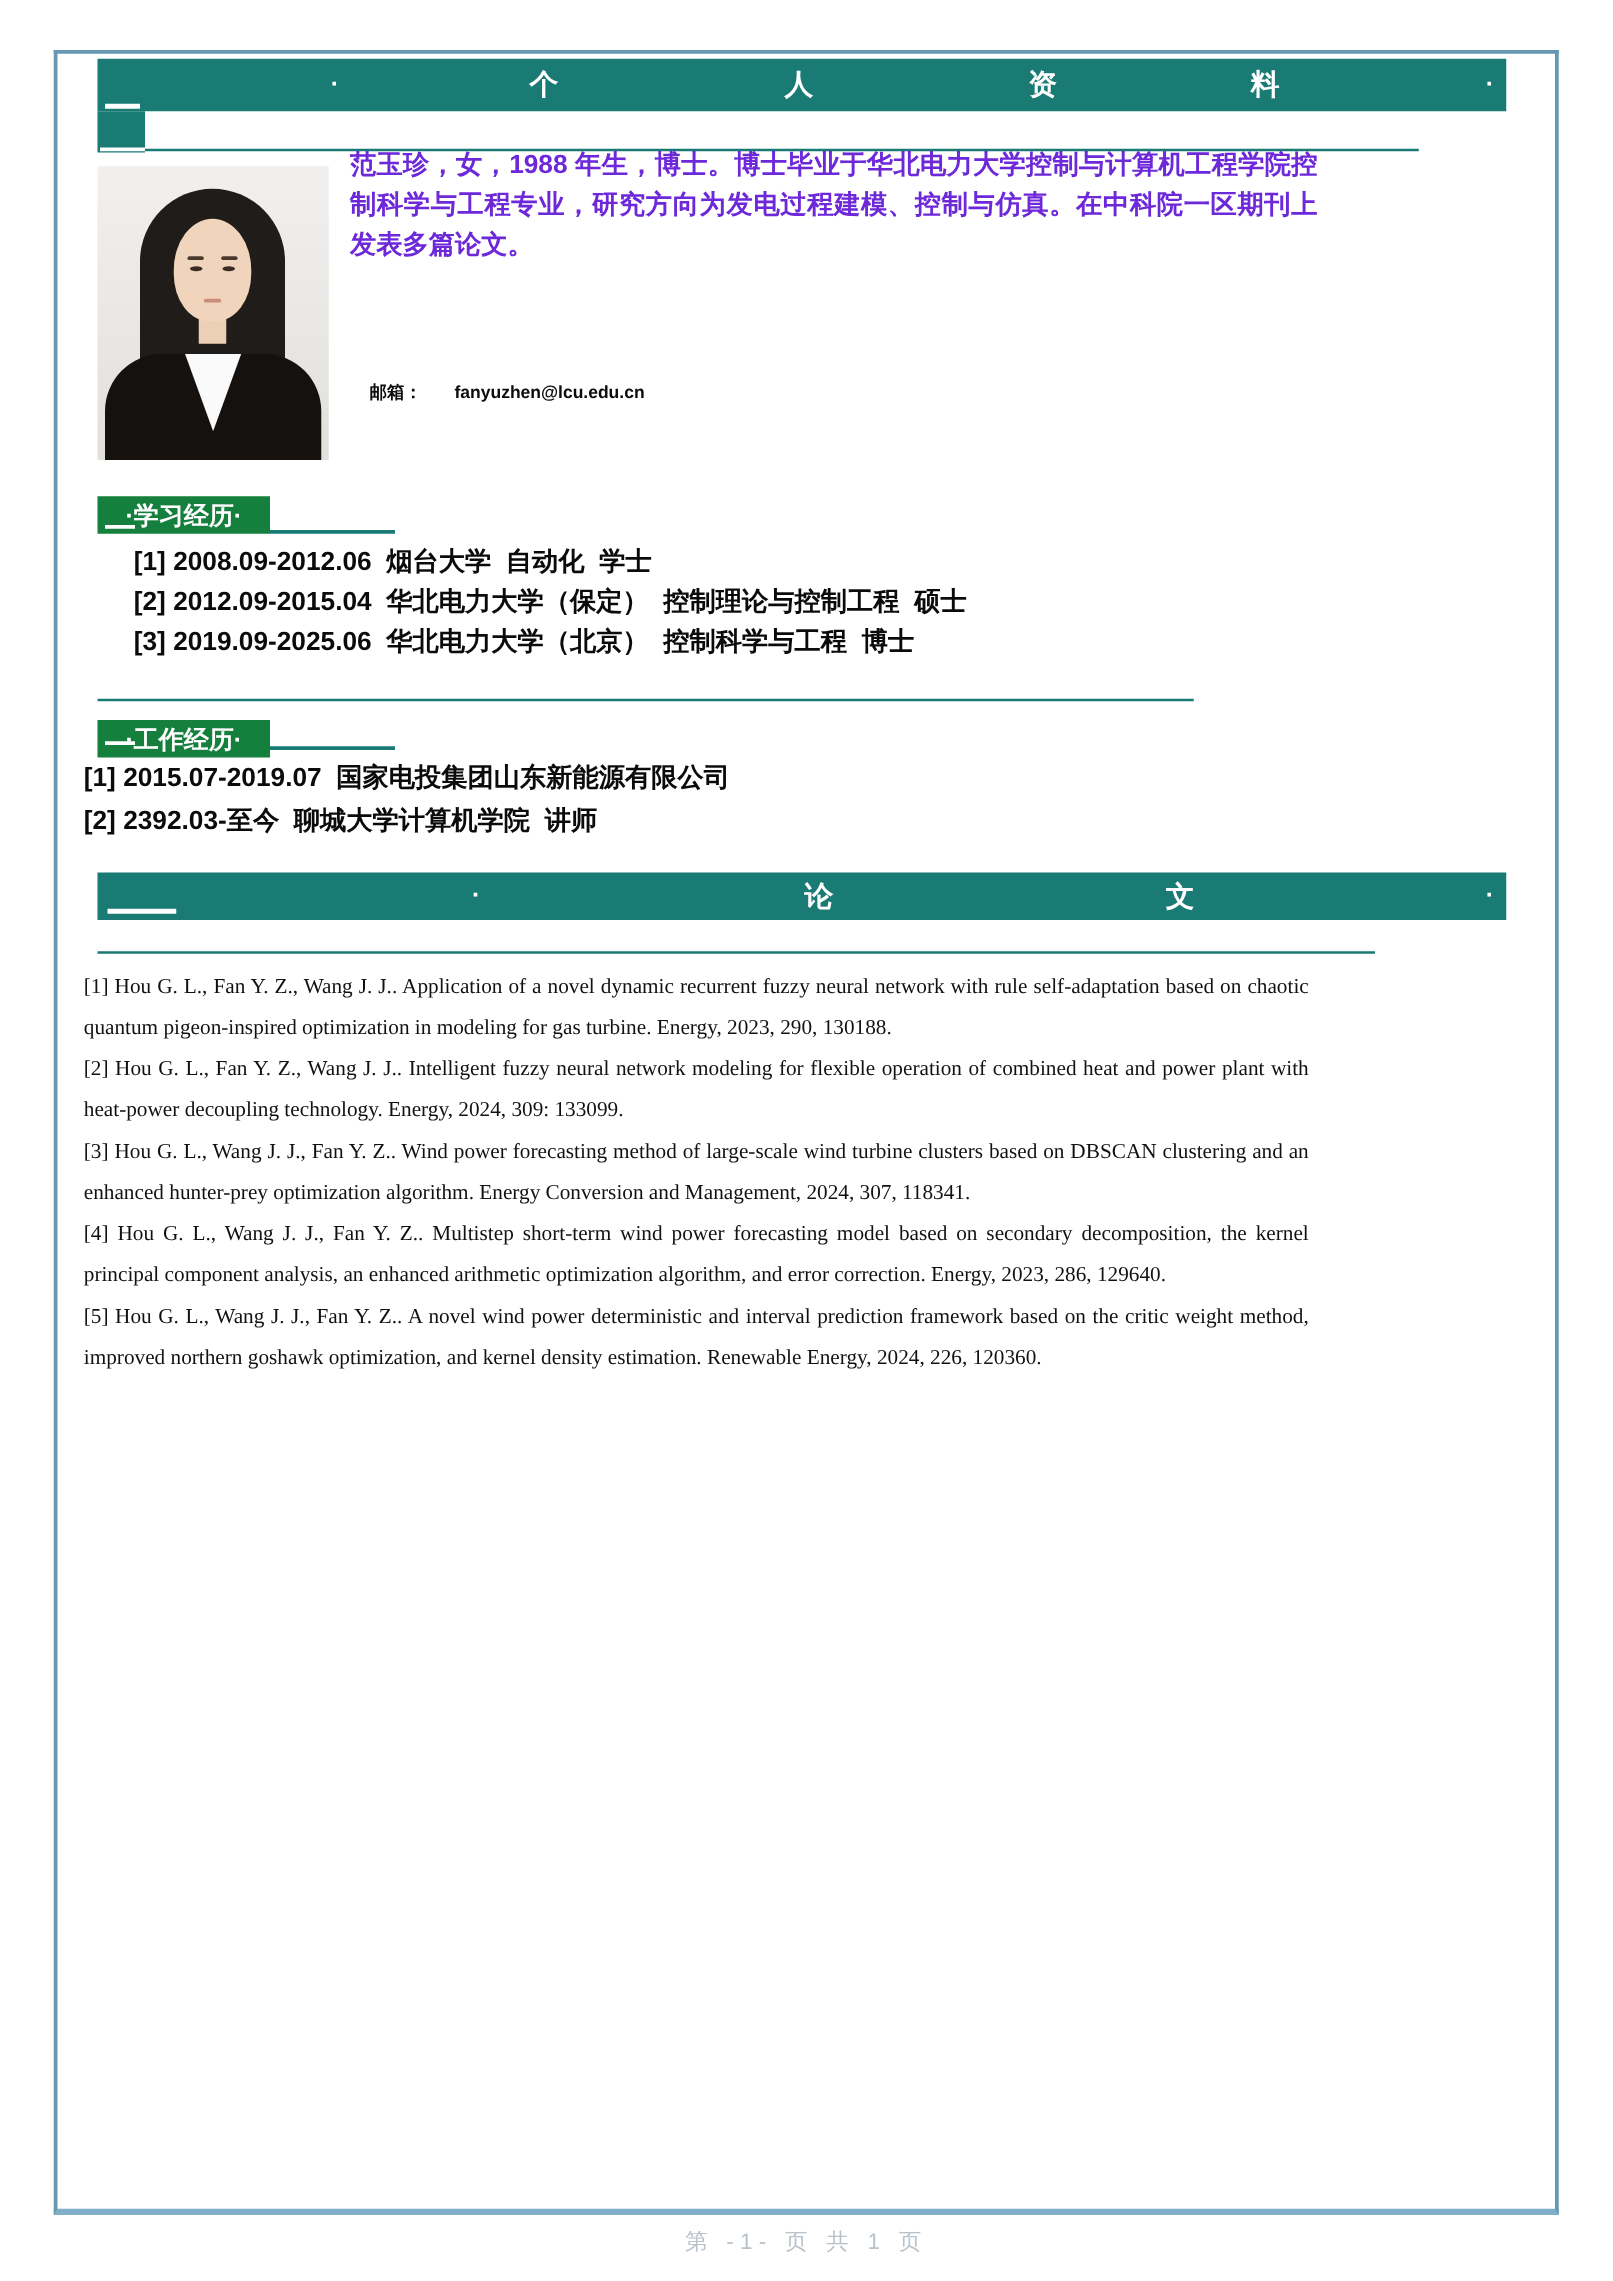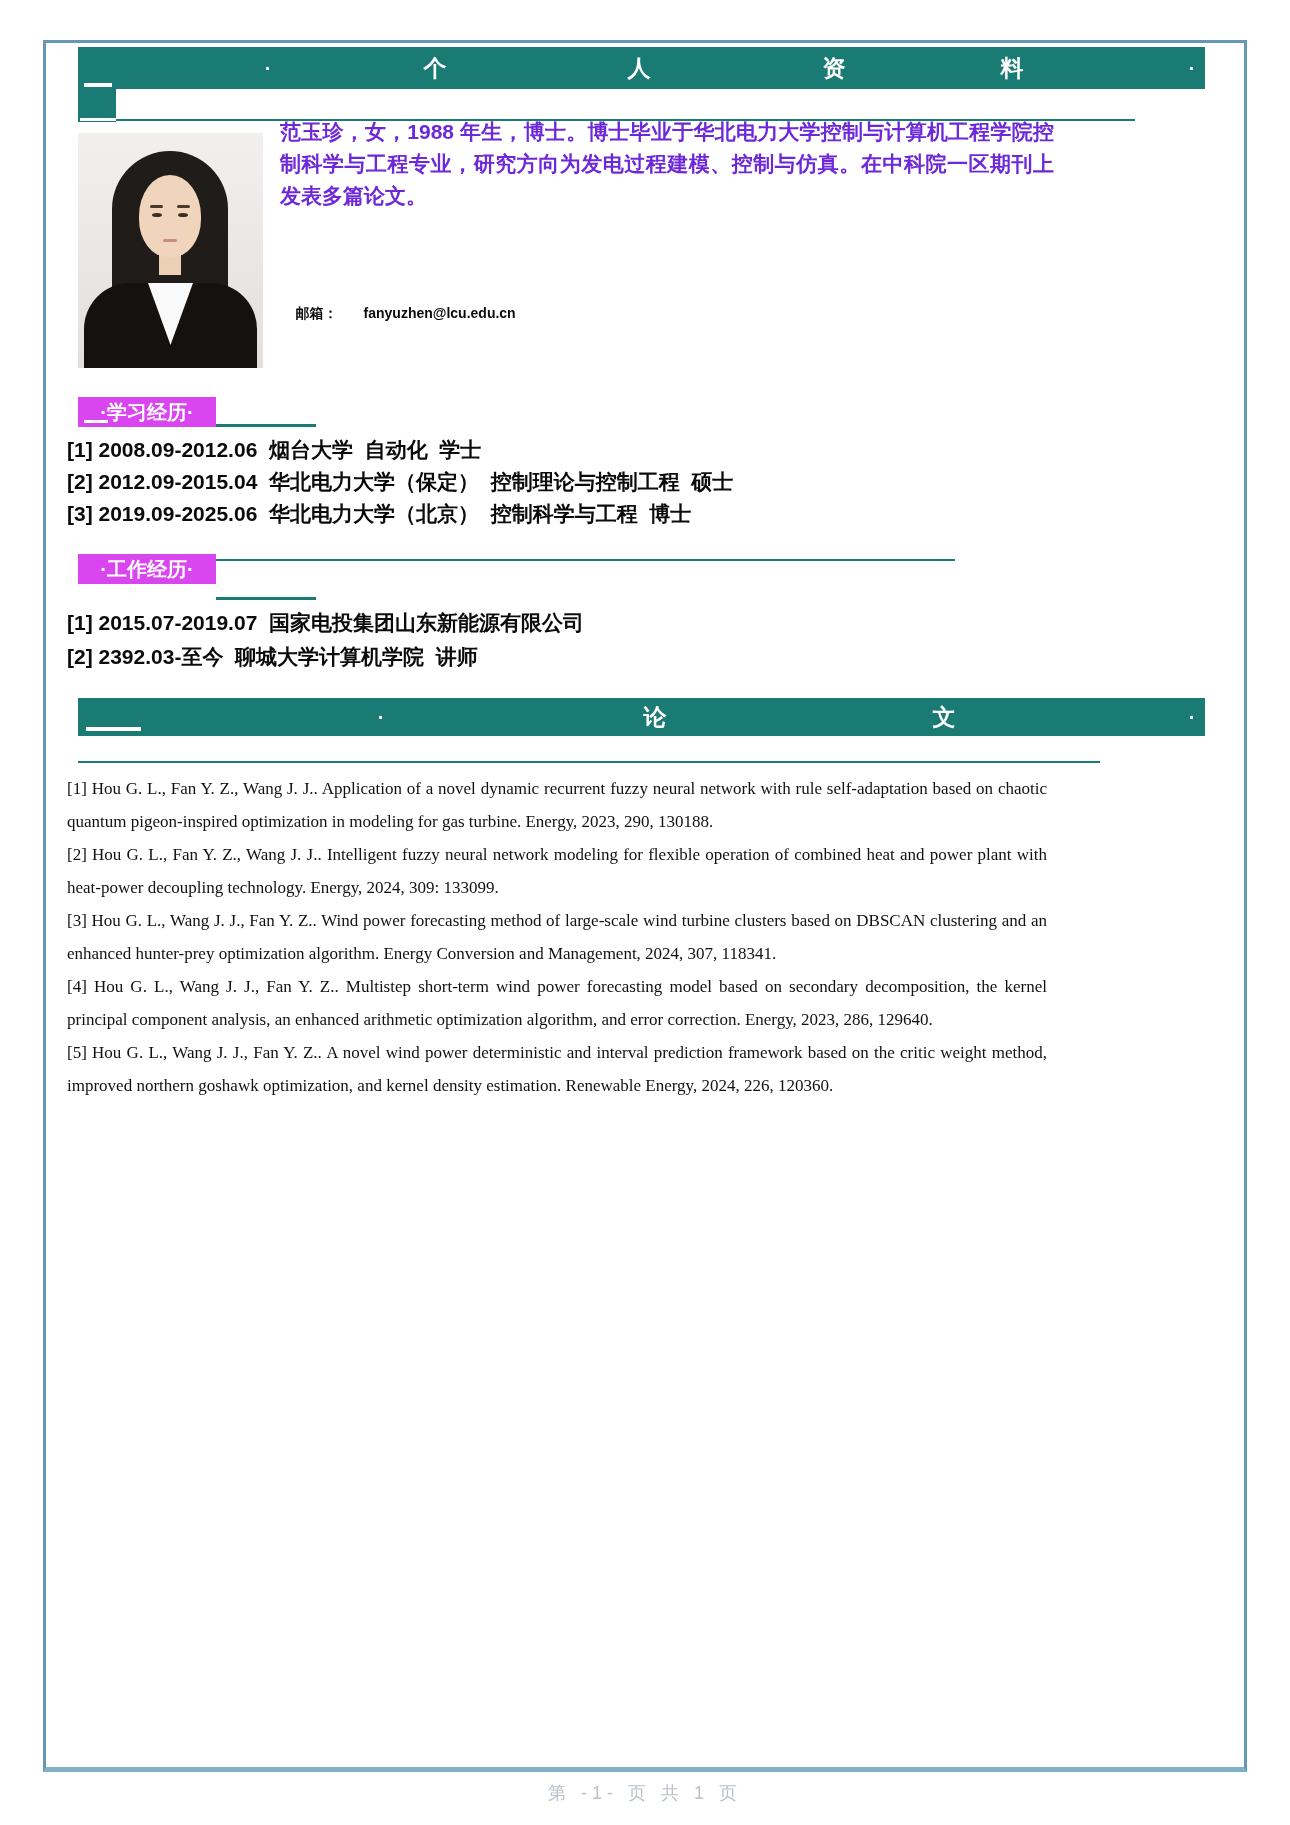--- a/index.html
+++ b/index.html
@@ -36,7 +36,7 @@
   
   .sec-box {
     position:absolute; left:78px; width:138px; height:30px;
-    background:#d946ef; color:#ffffff; font-weight:bold; font-size:20px;
+    background:#15803d; color:#ffffff; font-weight:bold; font-size:20px;
     display:flex; align-items:center; justify-content:center; white-space:nowrap;
   }
   .sec-box-edu  { top:397px; }

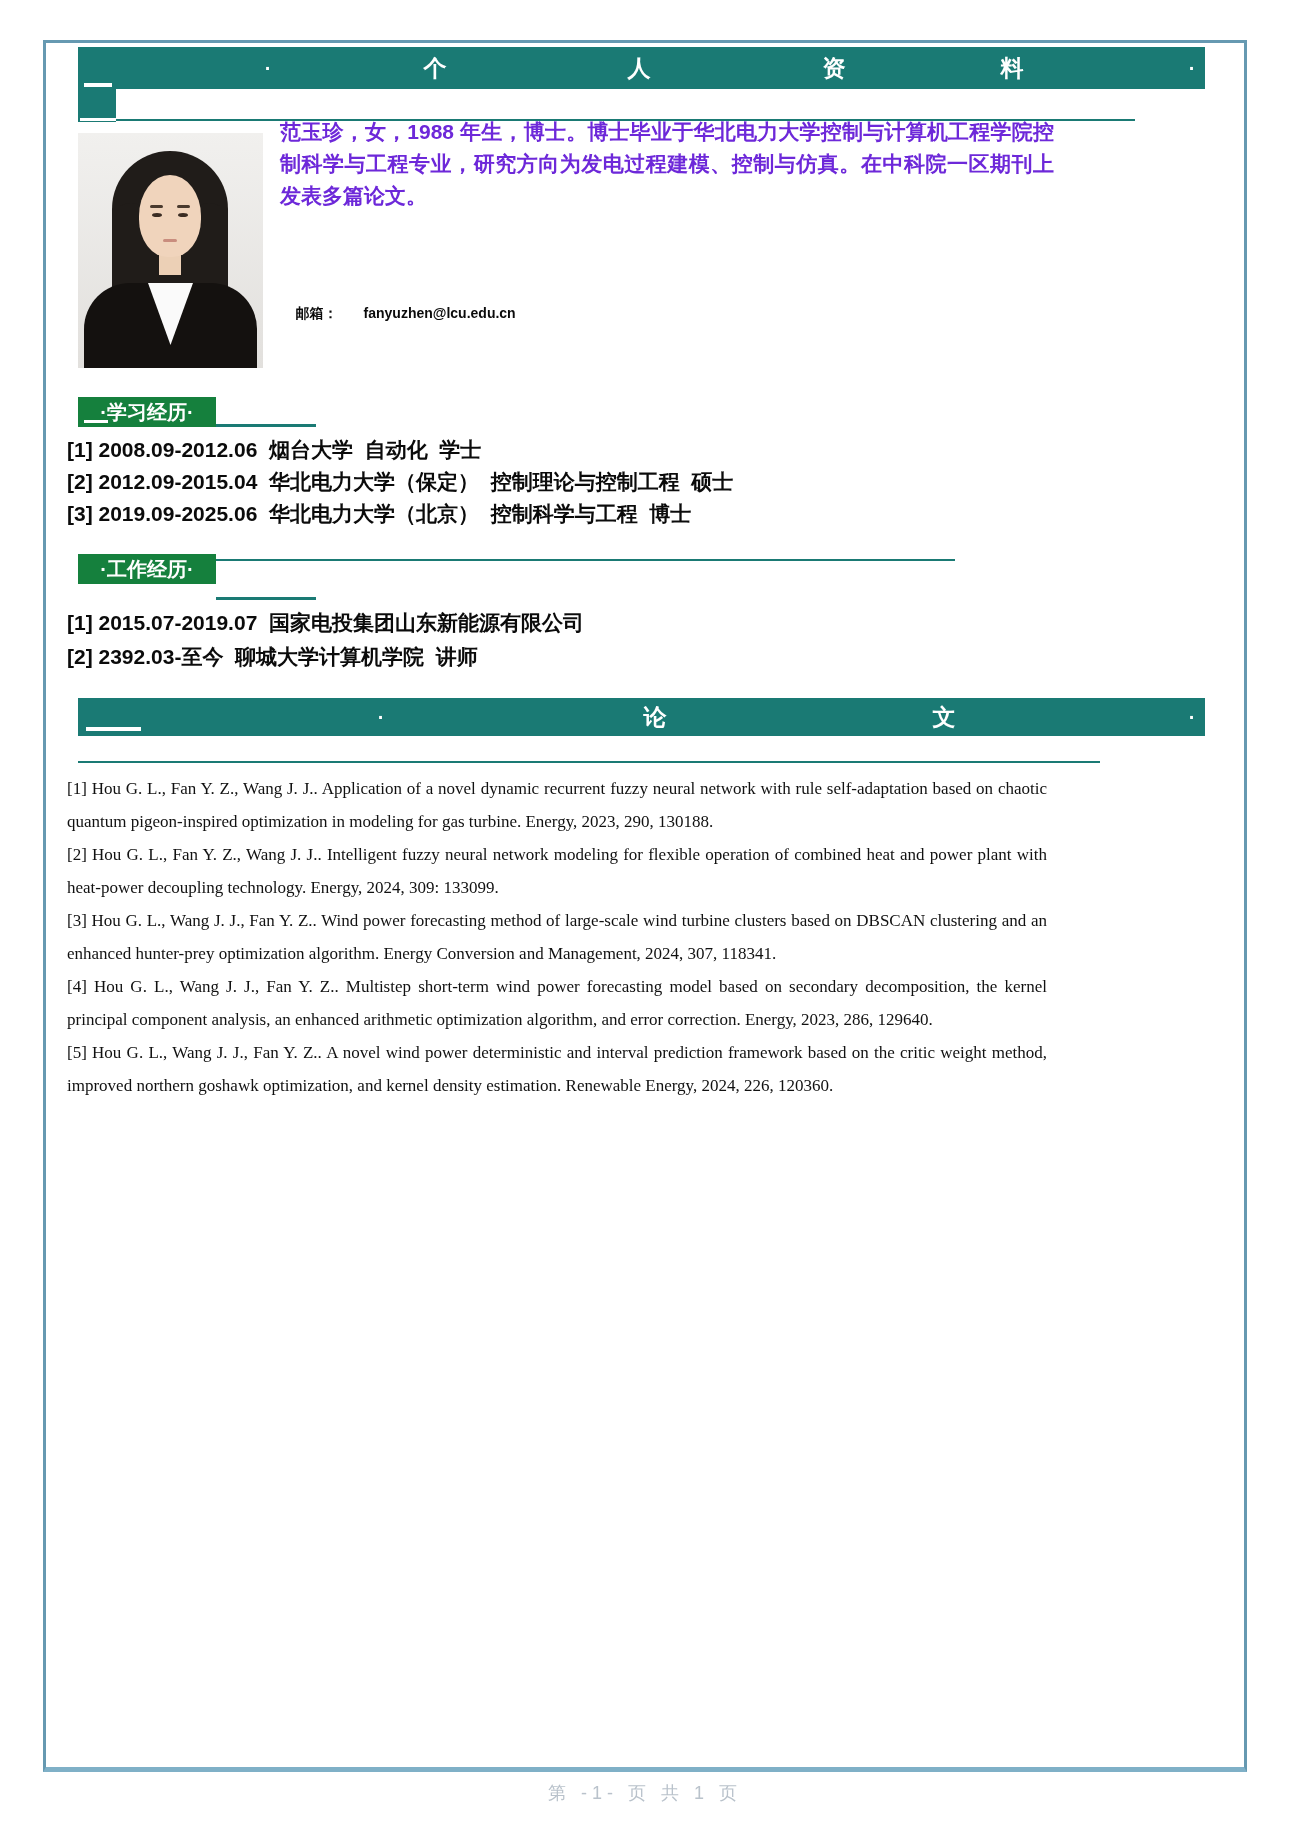--- a/index.html
+++ b/index.html
@@ -86,7 +86,7 @@
   .email-row .email-value { margin-left:26px; }
   .cjk-list { position:absolute; left:67px; font-size:21px; font-weight:bold; color:#0b0b0b; }
   .cjk-list .item { white-space:pre-wrap; }
-  .edu-list  { top:434px; } .edu-list .item  { line-height:32px; }
+  .edu-list  { top:434px;margin-left:40px; } .edu-list .item  { line-height:32px; }
   .work-list { top:606px; } .work-list .item { line-height:34px; }
   
   .pubs {

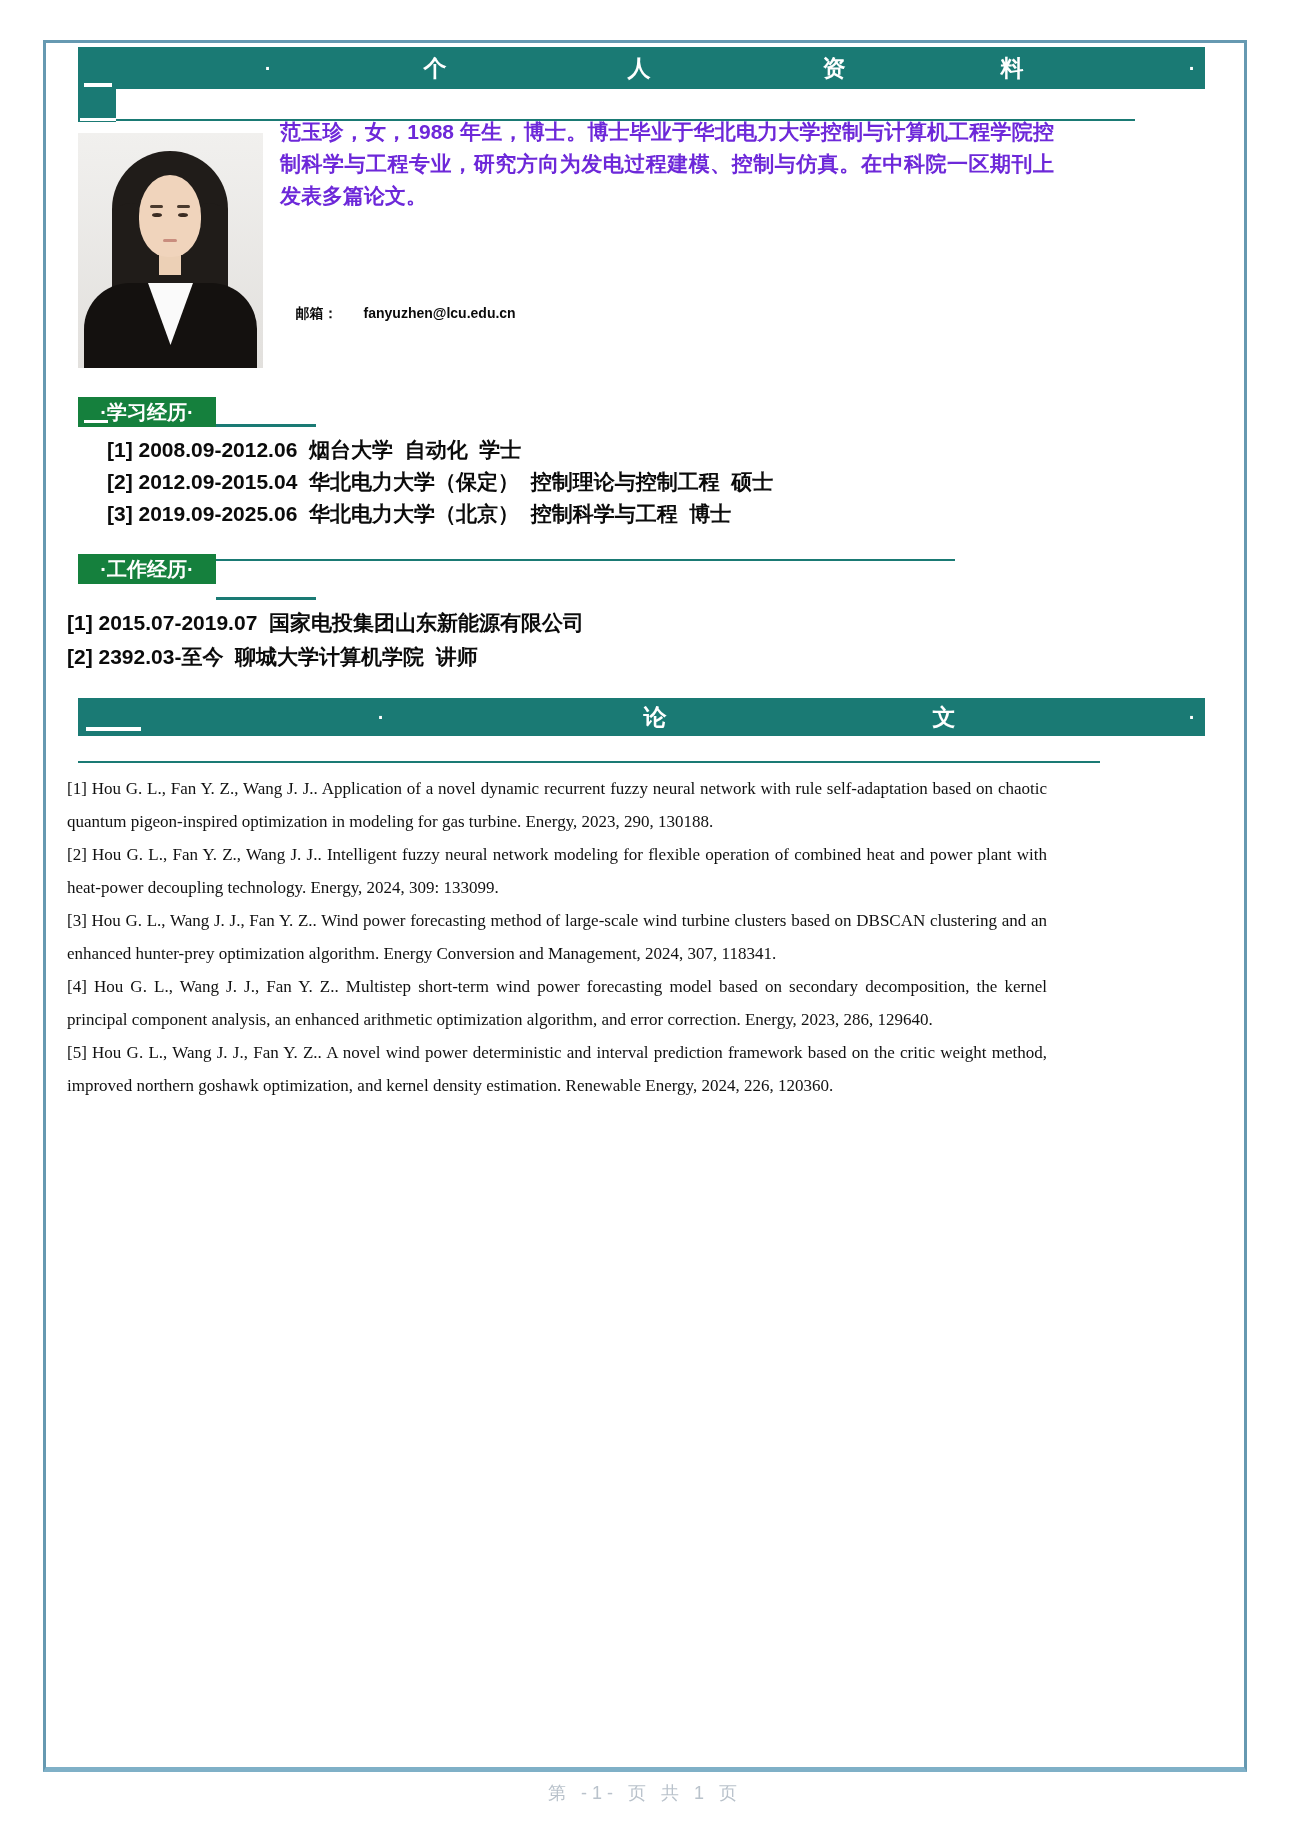--- a/index.html
+++ b/index.html
@@ -40,7 +40,7 @@
     display:flex; align-items:center; justify-content:center; white-space:nowrap;
   }
   .sec-box-edu  { top:397px; }
-  .sec-box-work { top:554px; }
+  .sec-box-work { top:576px; }
   .sec-underline { position:absolute; height:3px; background:#1a7a74; width:100px; left:216px; }
   .sec-underline-edu  { top:424px; }
   .sec-underline-work { top:597px; }

